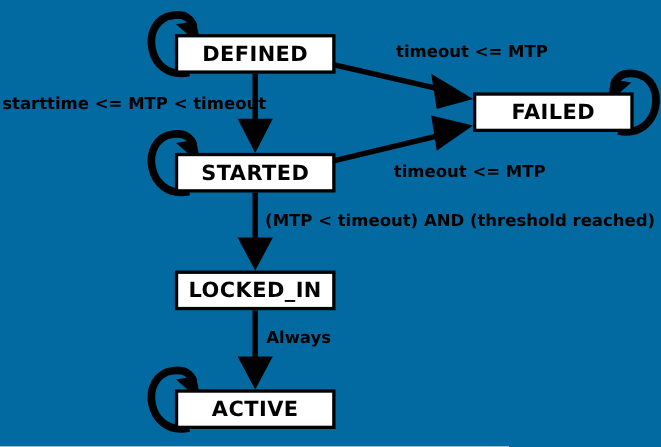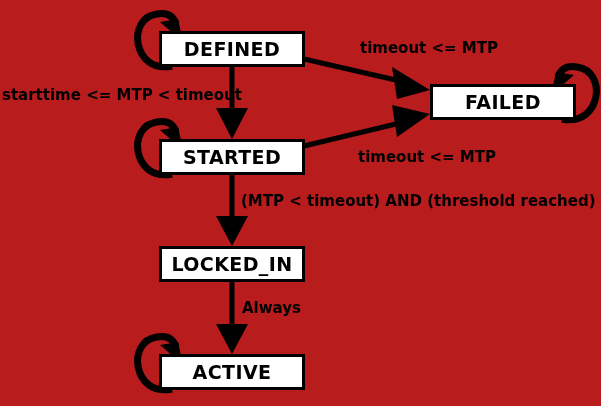--- a/index.html
+++ b/index.html
@@ -11,7 +11,7 @@
     position: relative;
     width: 601px;
     height: 406px;
-    background: #b91c1c;
+    background: #0369a1;
     overflow: hidden;
     font-family: "DejaVu Sans", sans-serif;
   }

